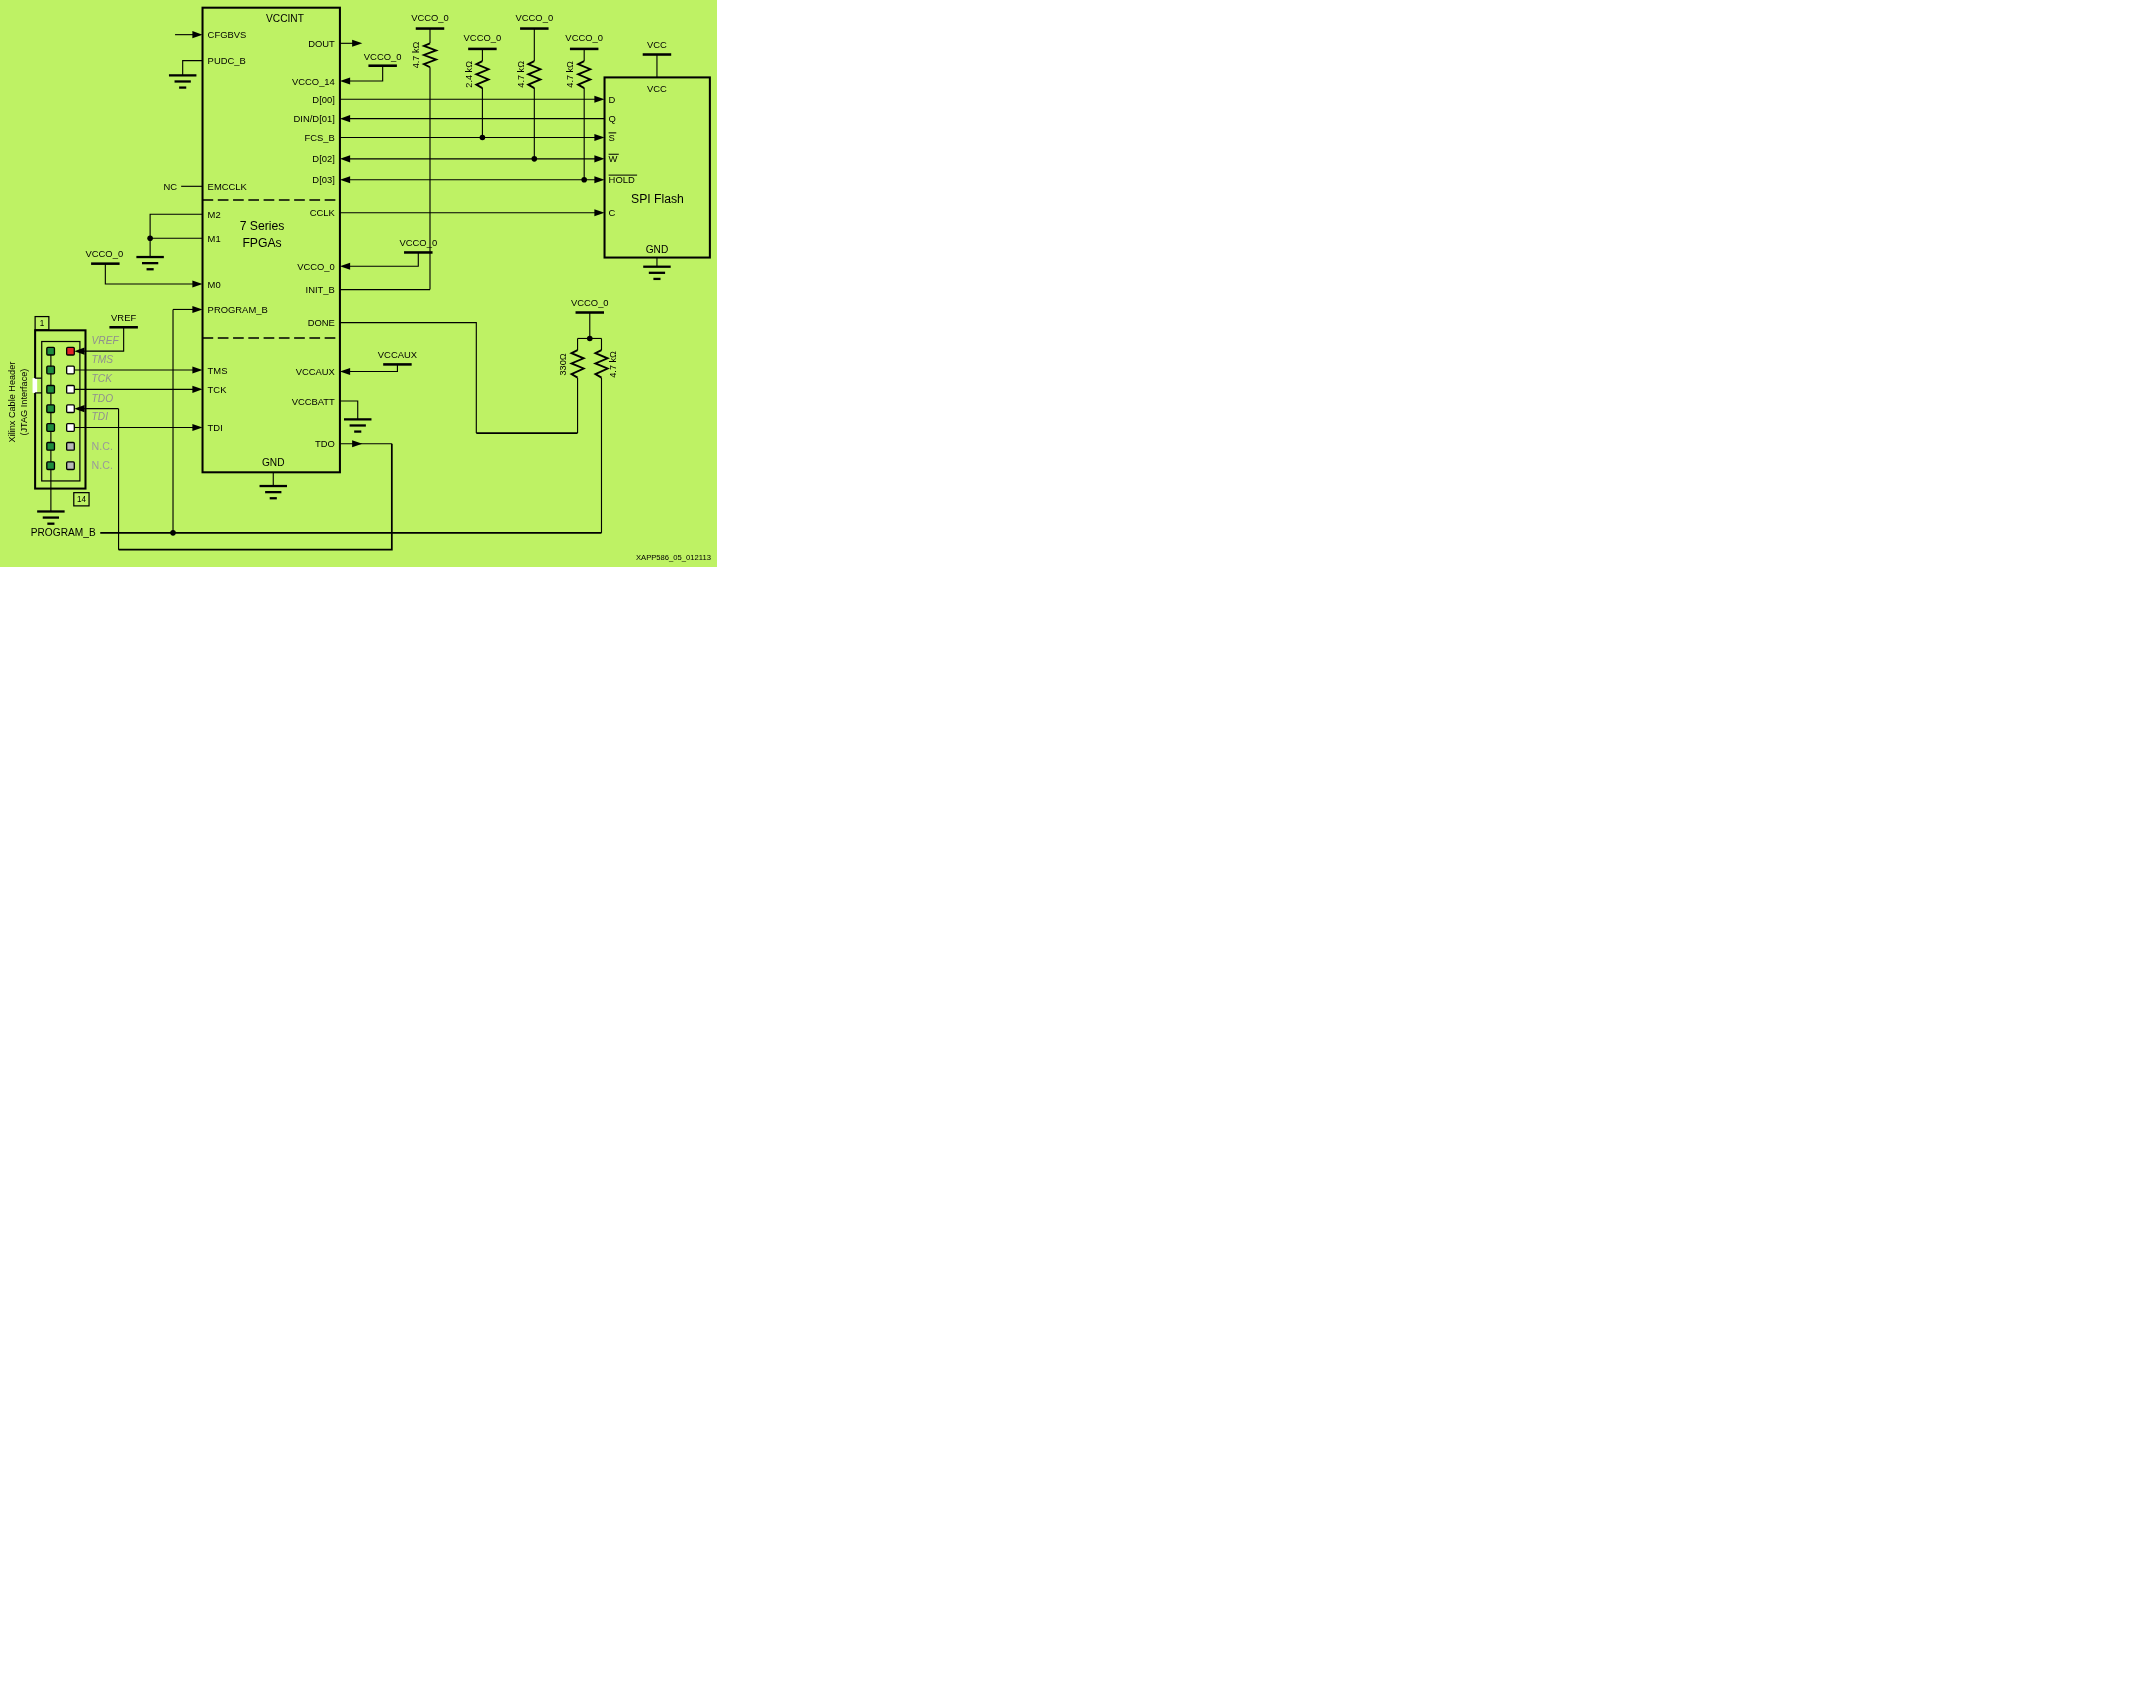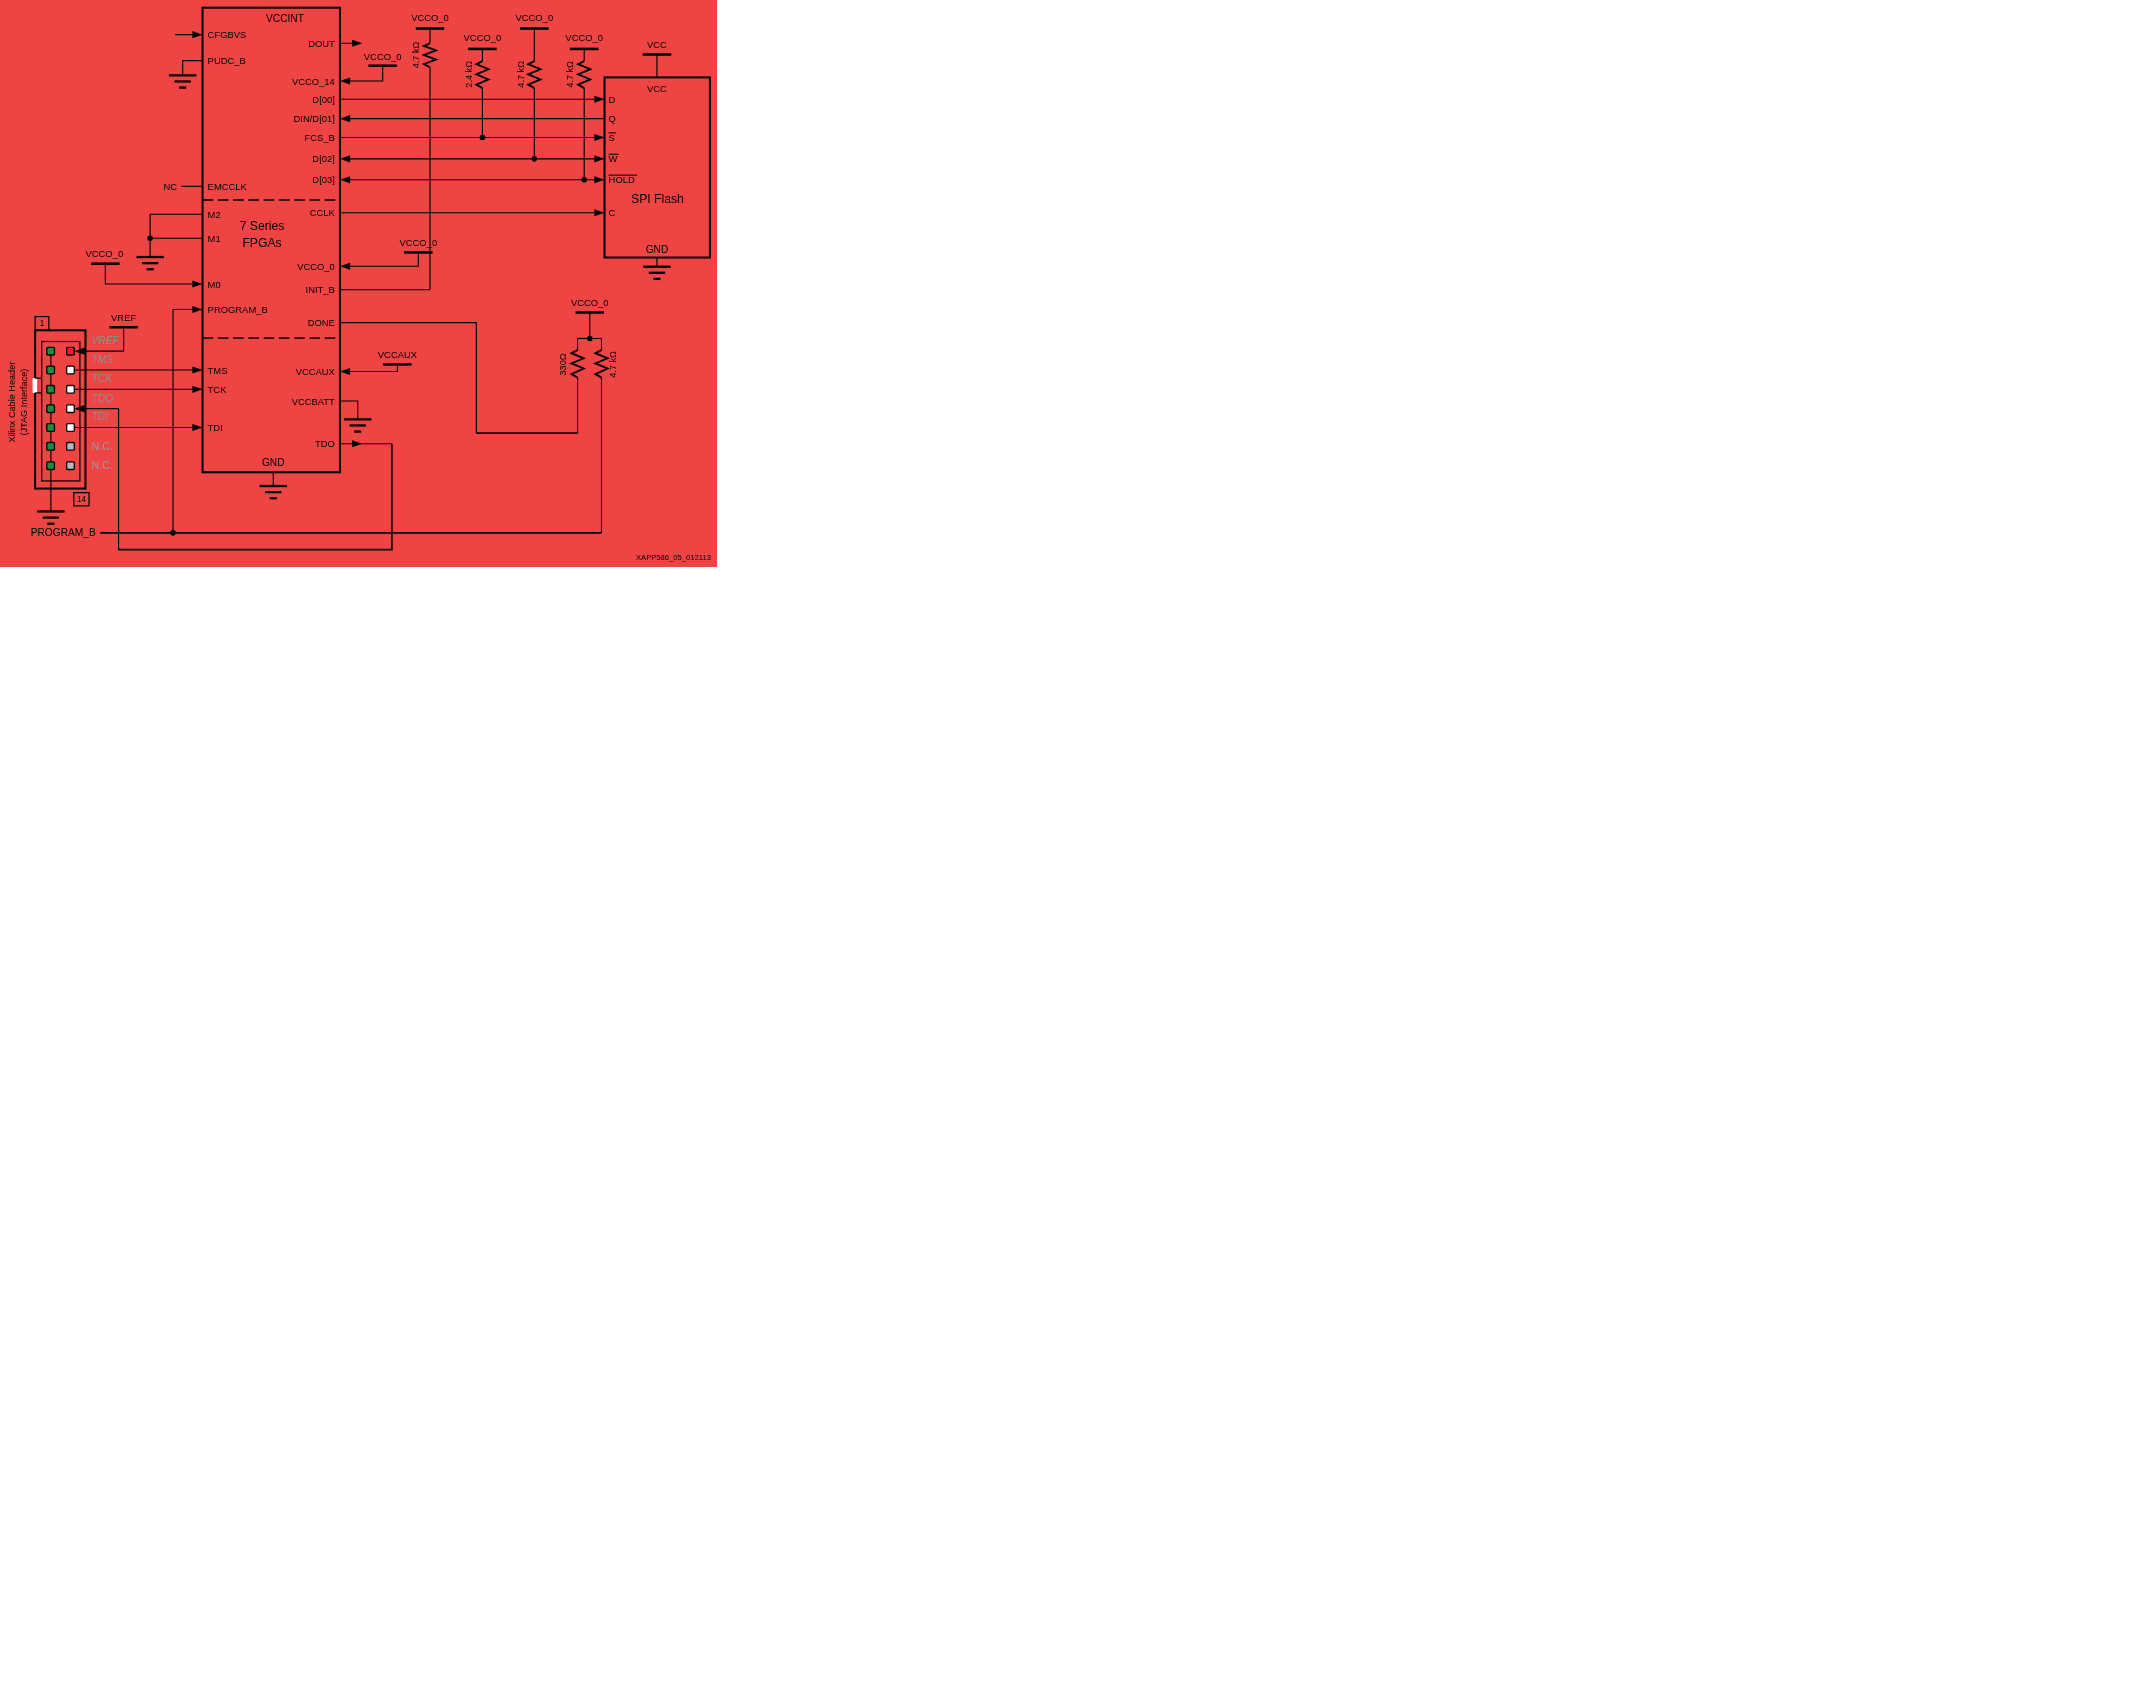--- a/index.html
+++ b/index.html
@@ -3,7 +3,7 @@
 <meta charset="utf-8">
 <style>
   html,body{margin:0;padding:0;background:#ffffff;}
-  .canvas{width:717px;height:567px;position:relative;background:#ef4444;}
+  .canvas{width:717px;height:567px;position:relative;background:#bef264;}
   svg{display:block;}
   text{font-family:"Liberation Sans","DejaVu Sans",sans-serif;fill:#000;}
   .lbl{font-size:18.5px;}

